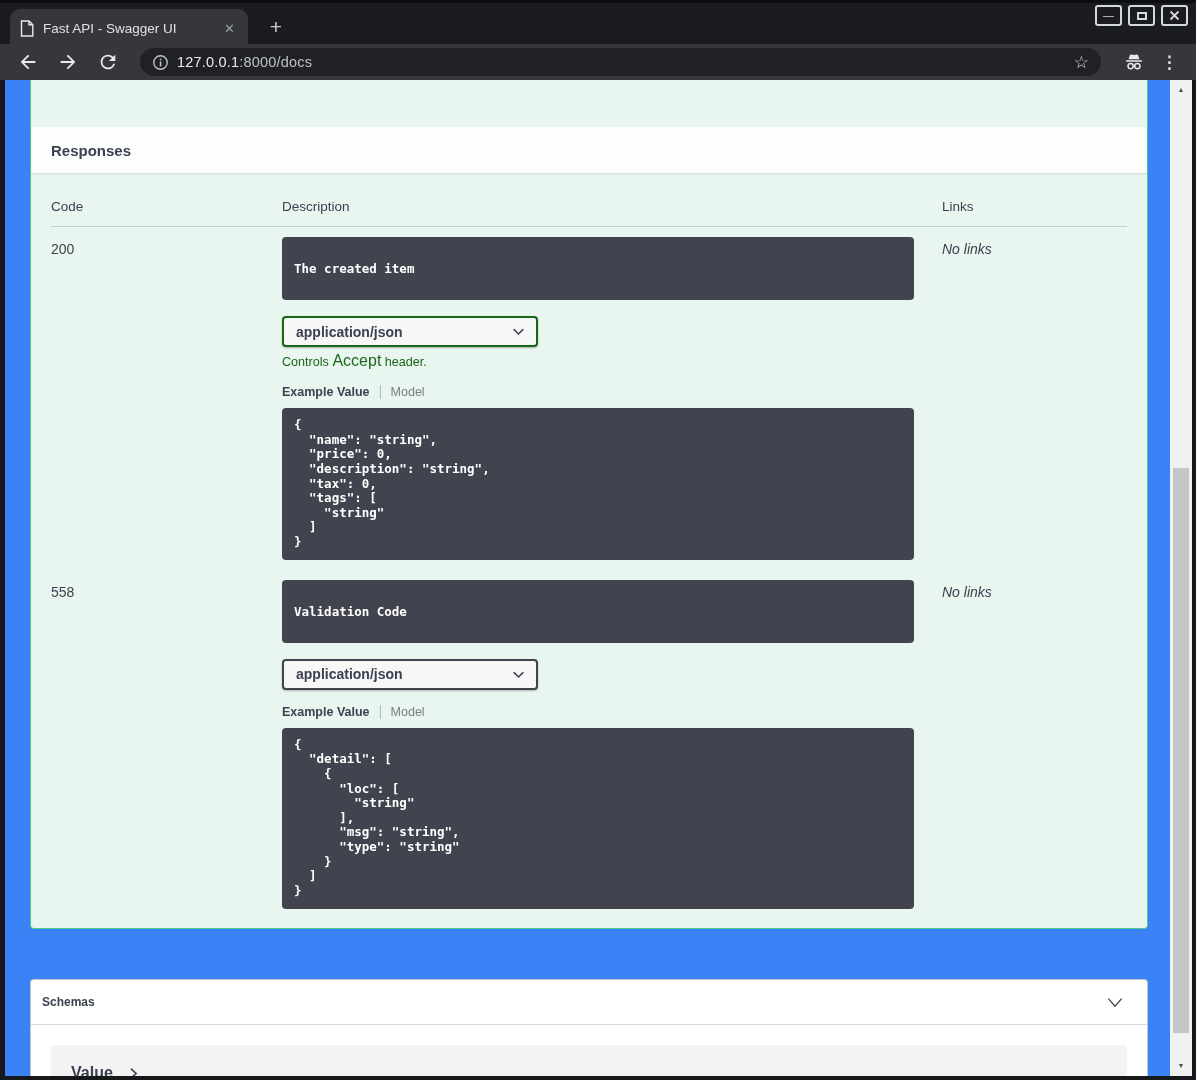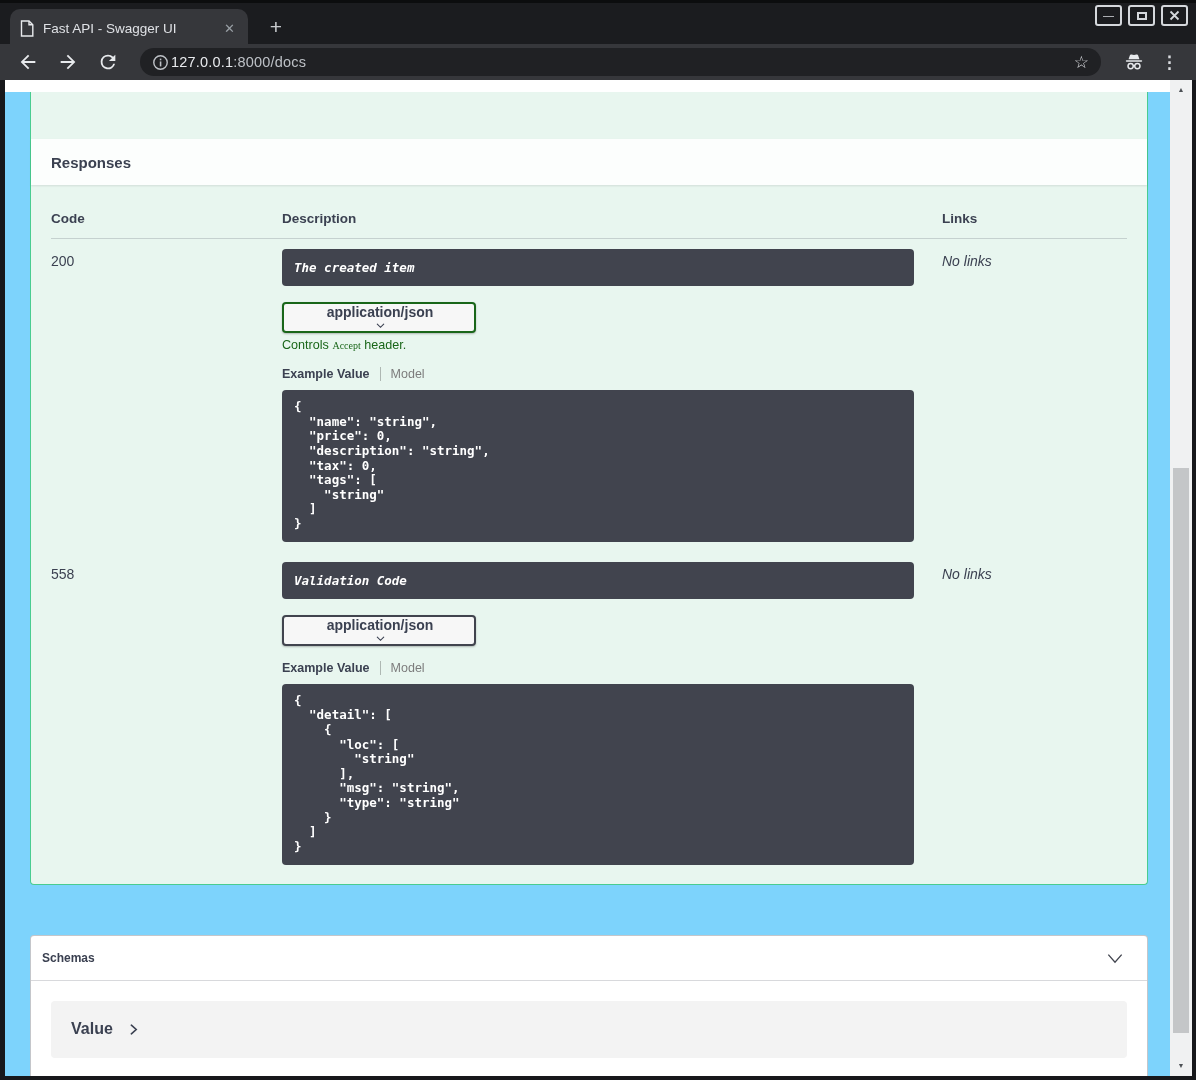--- a/index.html
+++ b/index.html
@@ -36,7 +36,7 @@
   .nav-icon { width:22px; height:22px; flex:none; margin:0 5px; }
   .urlbar {
     flex:1; height:28px; background:#202124; border-radius:14px;
-    display:flex; align-items:center; padding:0 6px 0 12px; gap:2px; margin:0 8px;
+    display:flex; align-items:center; padding:0 6px 0 12px; gap:8px; margin:0 8px;
     overflow:hidden;
   }
   .url-text { flex:1; font-size:14.5px; letter-spacing:.2px; white-space:nowrap; }

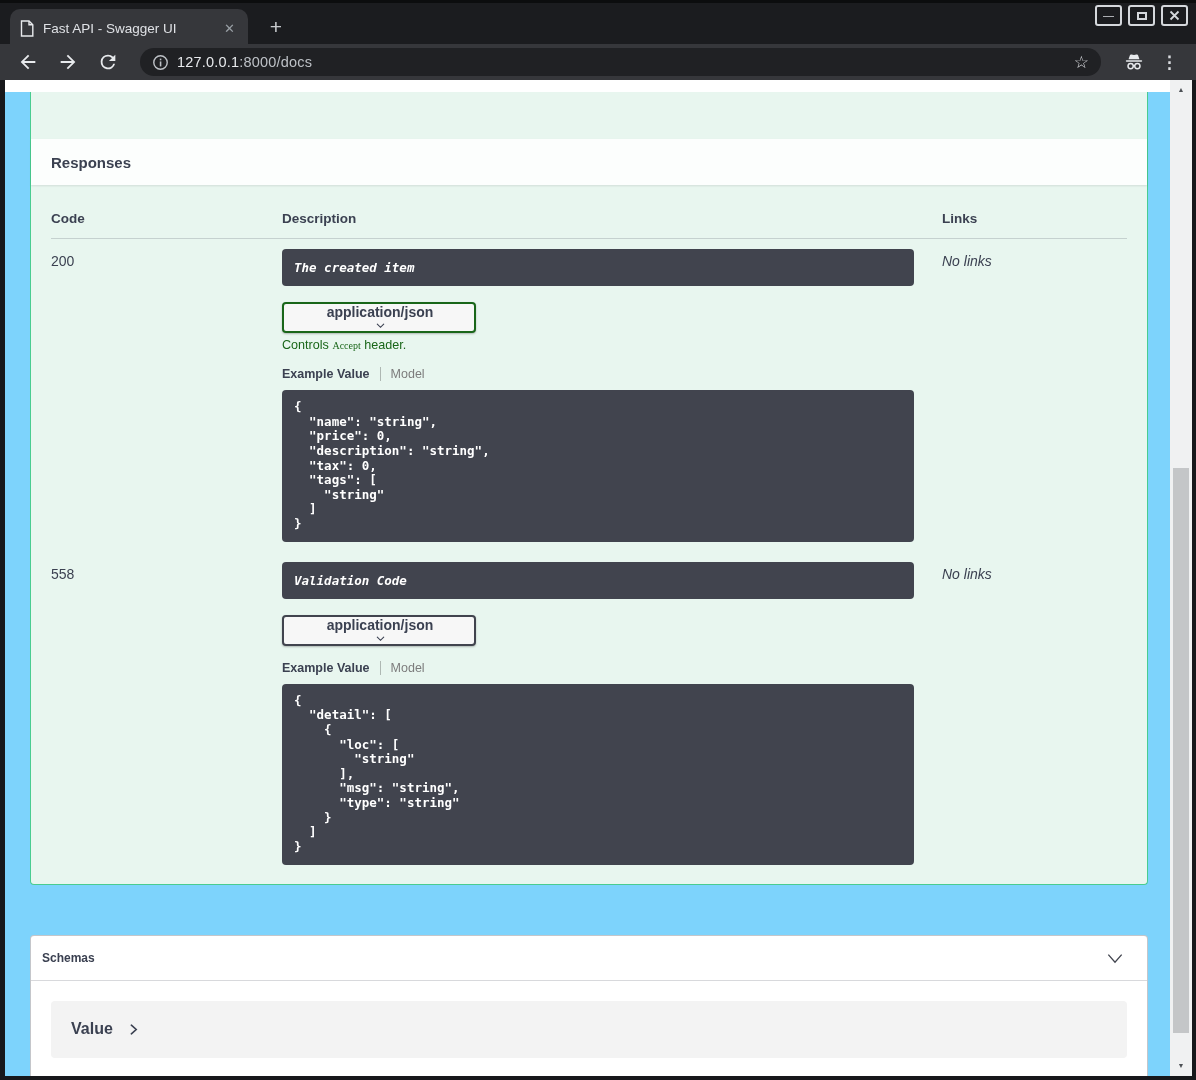--- a/index.html
+++ b/index.html
@@ -48,7 +48,7 @@
 
   
   .viewport { flex:1; display:flex; margin:0 4px 4px 5px; background:#fff; overflow:hidden; }
-  .page { flex:1; overflow:hidden; background:#7dd3fc;margin-top:12px; }
+  .page { flex:1; overflow:hidden; background:#3b82f6; }
 
   
   .scrollbar { width:22px; background:#f0f1f2; position:relative; flex:none; }

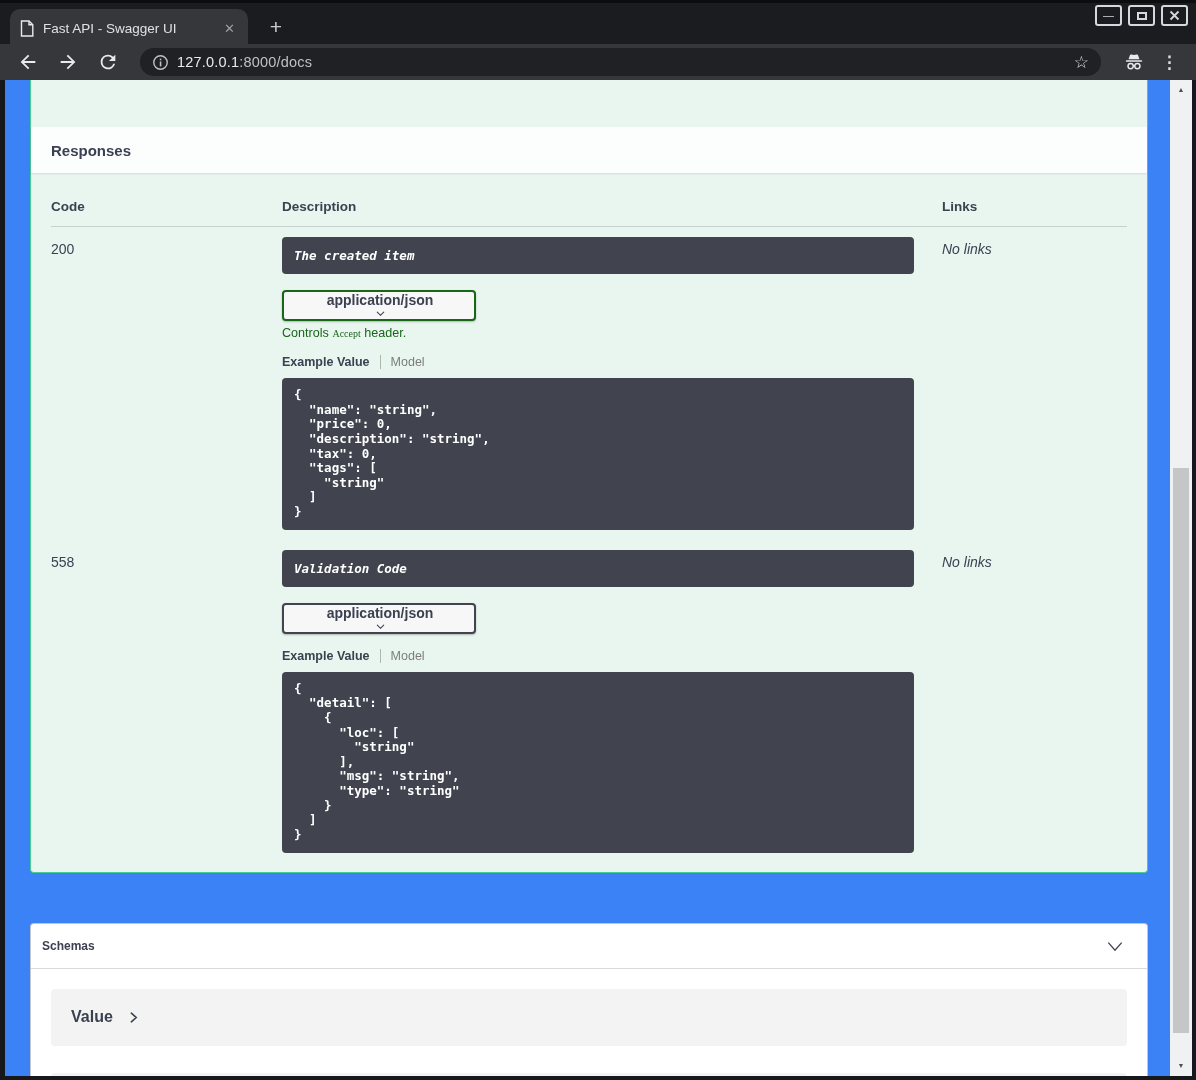--- a/index.html
+++ b/index.html
@@ -70,7 +70,7 @@
     font-size:15px; font-weight:bold; color:#3b4151;
   }
   .responses-body { padding:16px 20px 19px; }
-  .thead { display:flex; border-bottom:1px solid rgba(59,65,81,.2); padding:10px 0 12px; font-size:13.5px; font-weight:bold; color:#3b4151; }
+  .thead { display:flex; border-bottom:1px solid rgba(59,65,81,.2); padding:10px 0 12px; font-size:13.5px; font-weight:normal; color:#3b4151; }
   .col-code  { width:231px; flex:none; }
   .col-desc  { width:660px; flex:none; }
   .col-links { flex:1; }

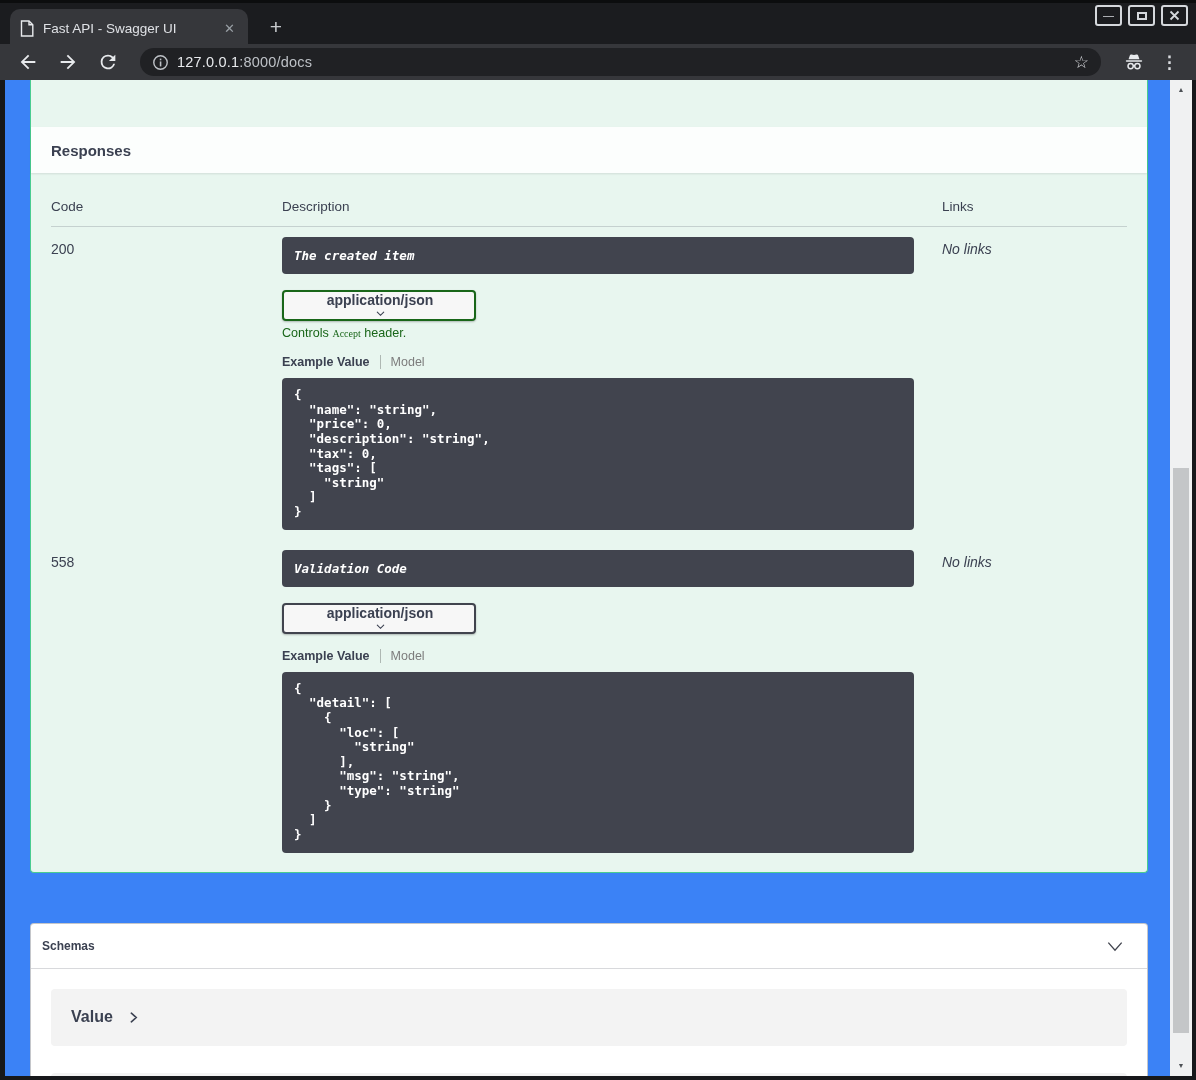--- a/index.html
+++ b/index.html
@@ -80,8 +80,8 @@
 
   .resp-desc {
     margin-top:10px; width:632px; background:#41444e; color:#fff; border-radius:4px;
-    padding:11px 12px; font-family:"DejaVu Sans Mono", monospace;
-    font-style:italic; font-weight:600; font-size:12.5px;
+    padding:24px 12px; font-family:"DejaVu Sans Mono", monospace;
+    font-weight:600; font-size:12.5px;
   }
   .mselect {
     margin-top:16px; width:194px; height:31px; background:#f7f7f7; border-radius:4px;

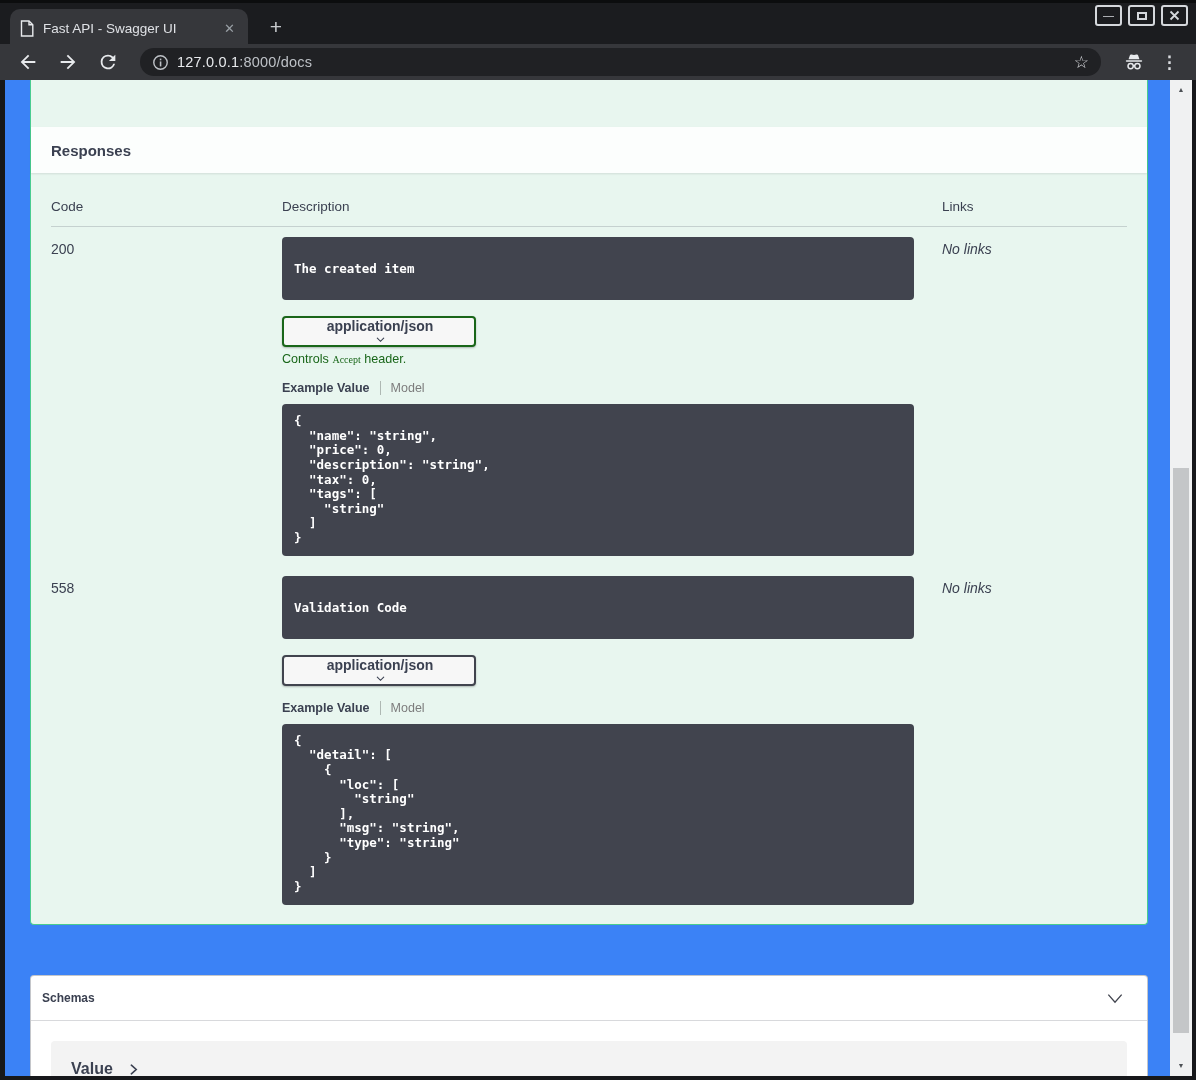--- a/index.html
+++ b/index.html
@@ -84,11 +84,10 @@
     font-weight:600; font-size:12.5px;
   }
   .mselect {
-    margin-top:16px; width:194px; height:31px; background:#f7f7f7; border-radius:4px;
+    margin-top:16px; width:256px; height:31px; background:#f7f7f7; border-radius:4px;
     display:flex; align-items:center; justify-content:space-between; padding:0 10px 0 12px;
     font-weight:bold; font-size:14px; color:#3b4151;
     box-shadow:0 1px 2px rgba(0,0,0,.25);
-    flex-direction:column;
   }
   .mselect.green { border:2px solid #196619; }
   .mselect.dark  { border:2px solid #41444e; }

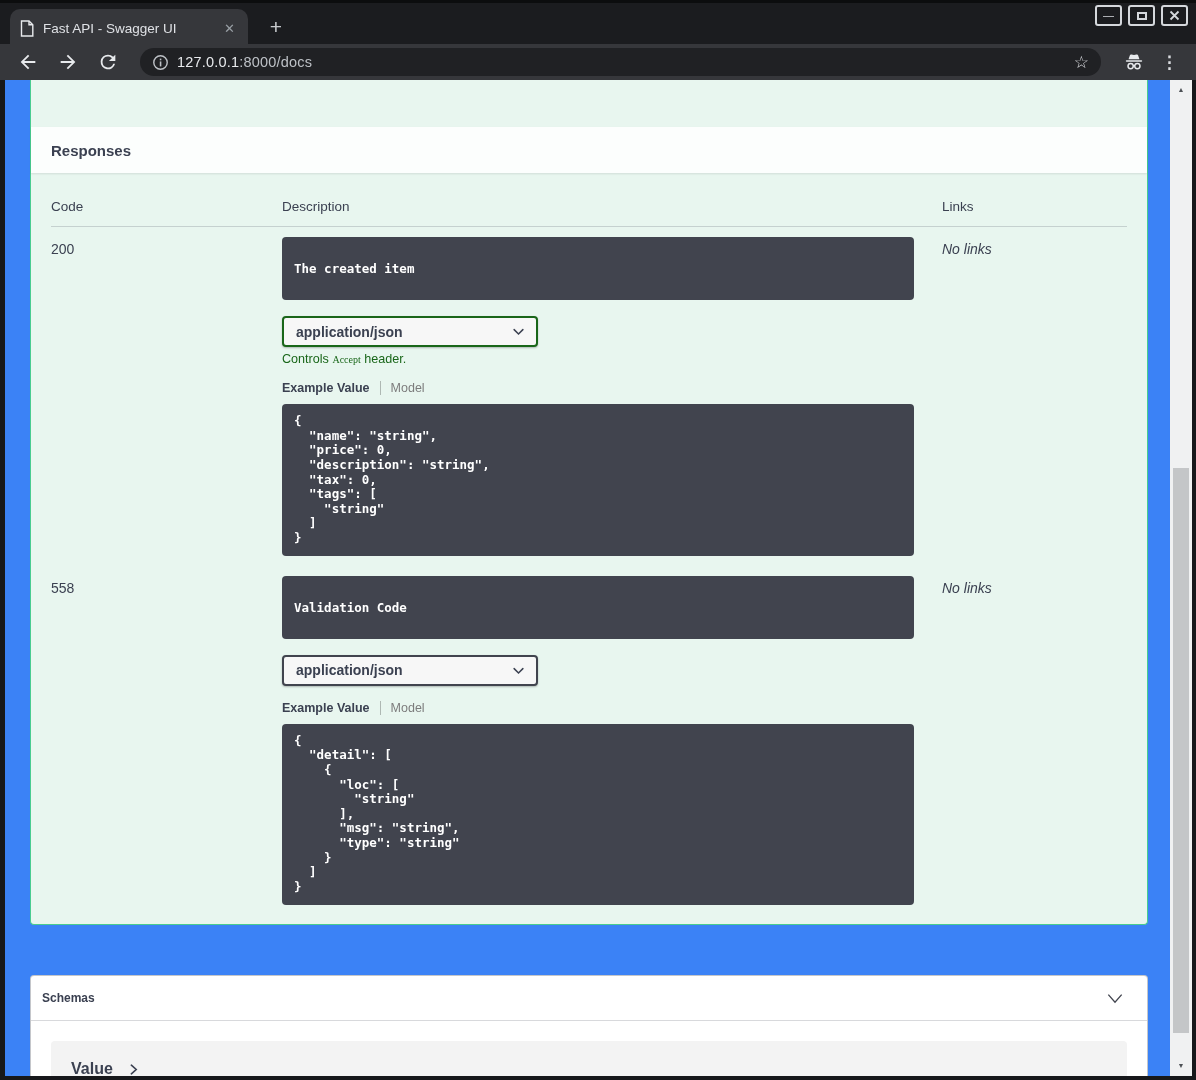--- a/index.html
+++ b/index.html
@@ -93,7 +93,7 @@
   .mselect.dark  { border:2px solid #41444e; }
   .chev { width:15px; height:15px; }
   .accept-note { margin-top:5px; font-size:12.6px; color:#196619; }
-  .accept-note .mono { font-family:Liberation Serif, serif; font-size:10px; }
+  .accept-note .mono { font-family:Liberation Sans, sans-serif; font-size:16px; }
   .tabsrow { display:flex; align-items:center; margin:15px 0 9px; font-size:12.5px; }
   .tab-example { font-weight:bold; color:#3b4151;text-align:center; }
   .tab-sep { width:1px; height:14px; background:rgba(0,0,0,.25); margin:0 10px; }

